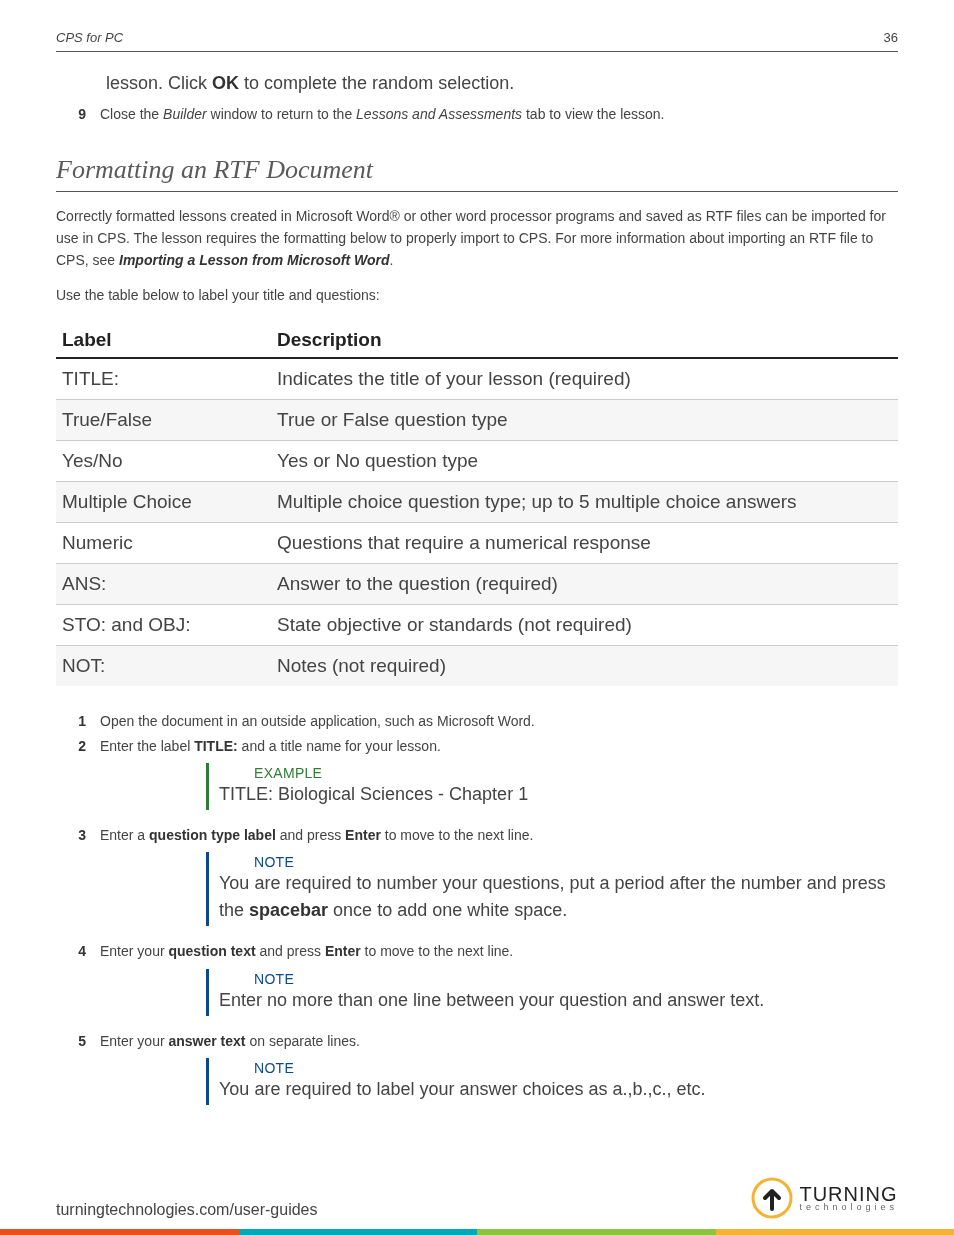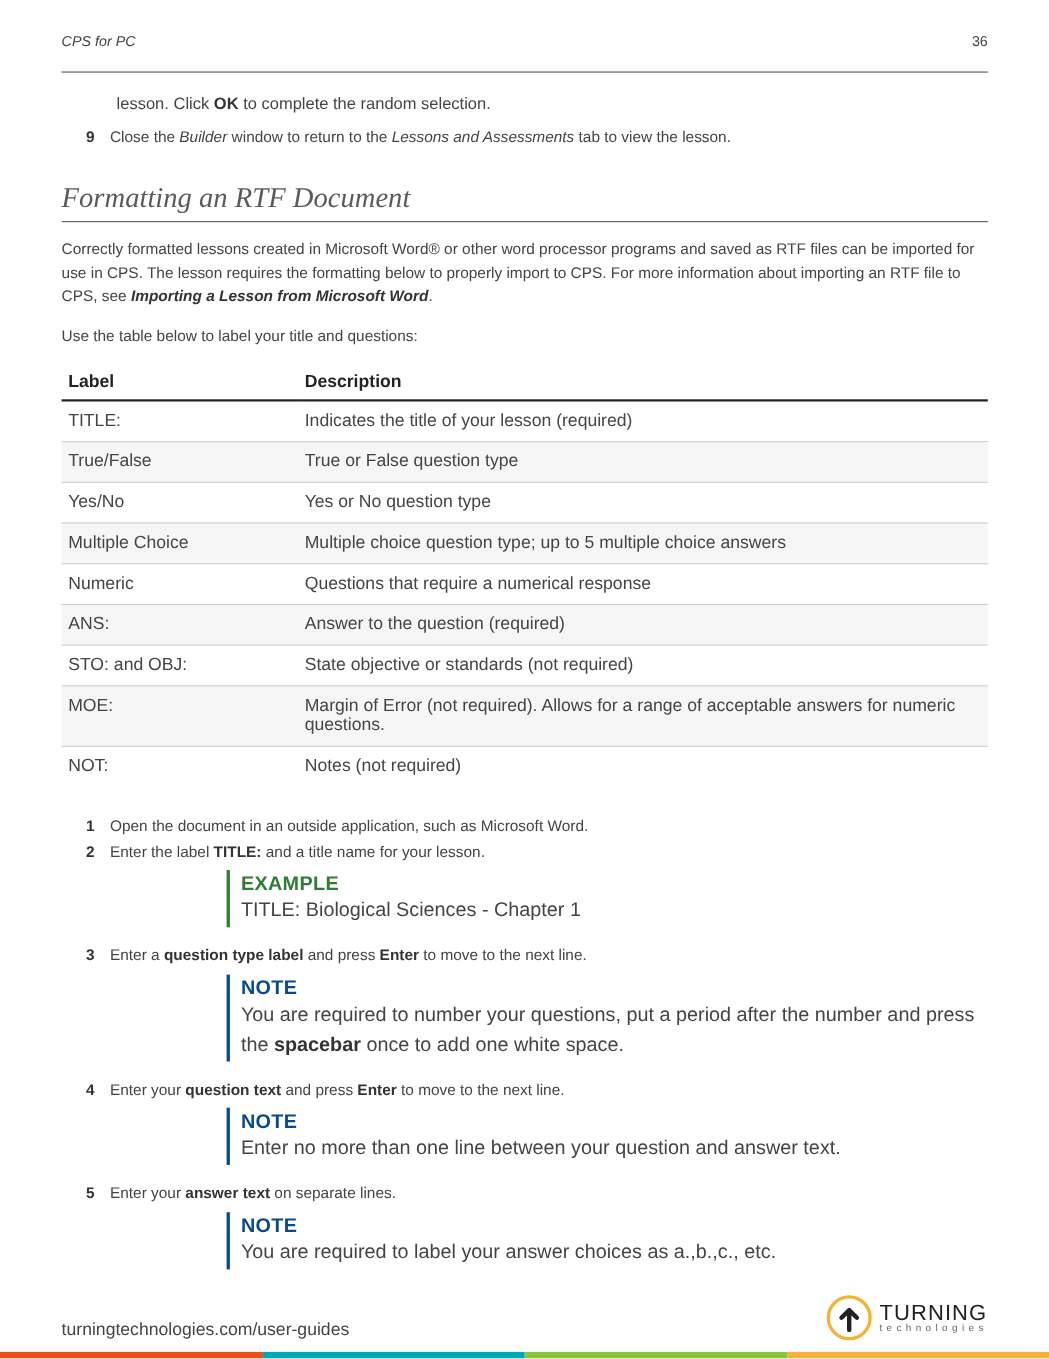--- a/index.html
+++ b/index.html
@@ -5,7 +5,7 @@
   * { box-sizing: border-box; margin: 0; padding: 0; }
   html, body { width: 954px; background: #fff; font-family: Arial, Helvetica, sans-serif; color: #333; }
   .page { padding: 30px 56px 0 56px; min-height: 1235px; position: relative; }
-  .header-row { display: flex; justify-content: space-between; border-bottom: 1px solid #555; padding-bottom: 20px; margin-bottom: 18px; }
+  .header-row { display: flex; justify-content: space-between; border-bottom: 1px solid #555; padding-bottom: 6px; margin-bottom: 18px; }
   .header-title { font-style: italic; font-size: 13px; color: #444; }
   .page-number { font-size: 13px; color: #444; }
   .continued { margin-left: 50px; font-size: 15px; color: #444; line-height: 1.5; margin-bottom: 6px; }

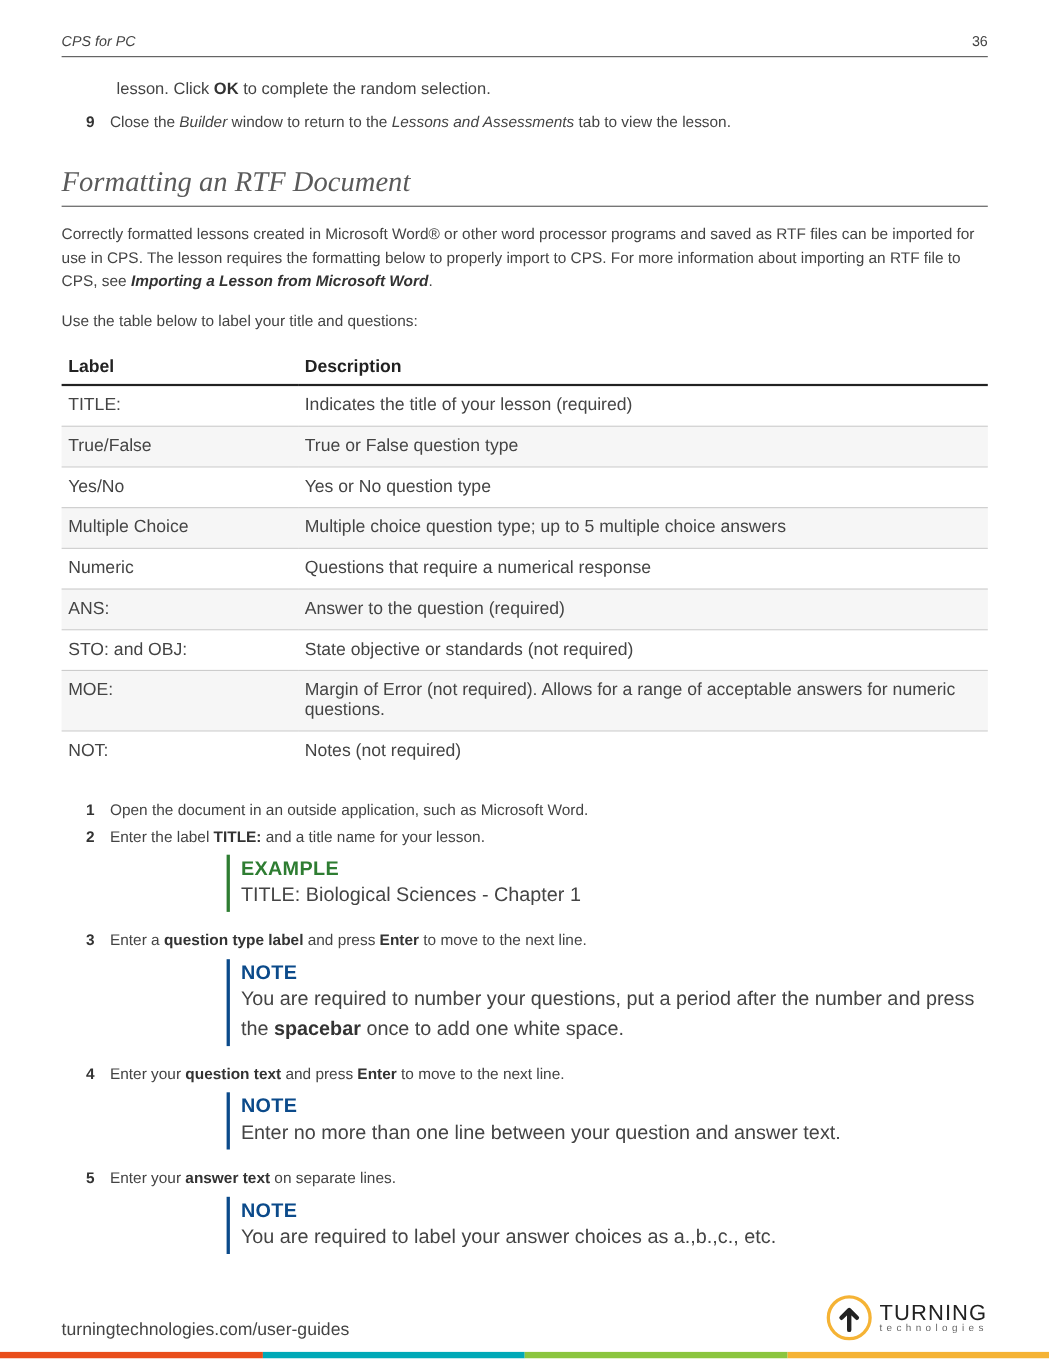--- a/index.html
+++ b/index.html
@@ -8,7 +8,7 @@
   .header-row { display: flex; justify-content: space-between; border-bottom: 1px solid #555; padding-bottom: 6px; margin-bottom: 18px; }
   .header-title { font-style: italic; font-size: 13px; color: #444; }
   .page-number { font-size: 13px; color: #444; }
-  .continued { margin-left: 50px; font-size: 15px; color: #444; line-height: 1.5; margin-bottom: 6px; }
+  .continued { margin-left: 50px; font-size: 18px; color: #444; line-height: 1.5; margin-bottom: 6px; }
   .num-list { list-style: none; margin: 0 0 20px 0; }
   .num-list li { display: flex; align-items: baseline; font-size: 14px; color: #444; line-height: 1.6; margin-bottom: 2px; }
   .num-list .num { font-weight: bold; width: 30px; text-align: right; margin-right: 14px; flex-shrink: 0; color: #333; }

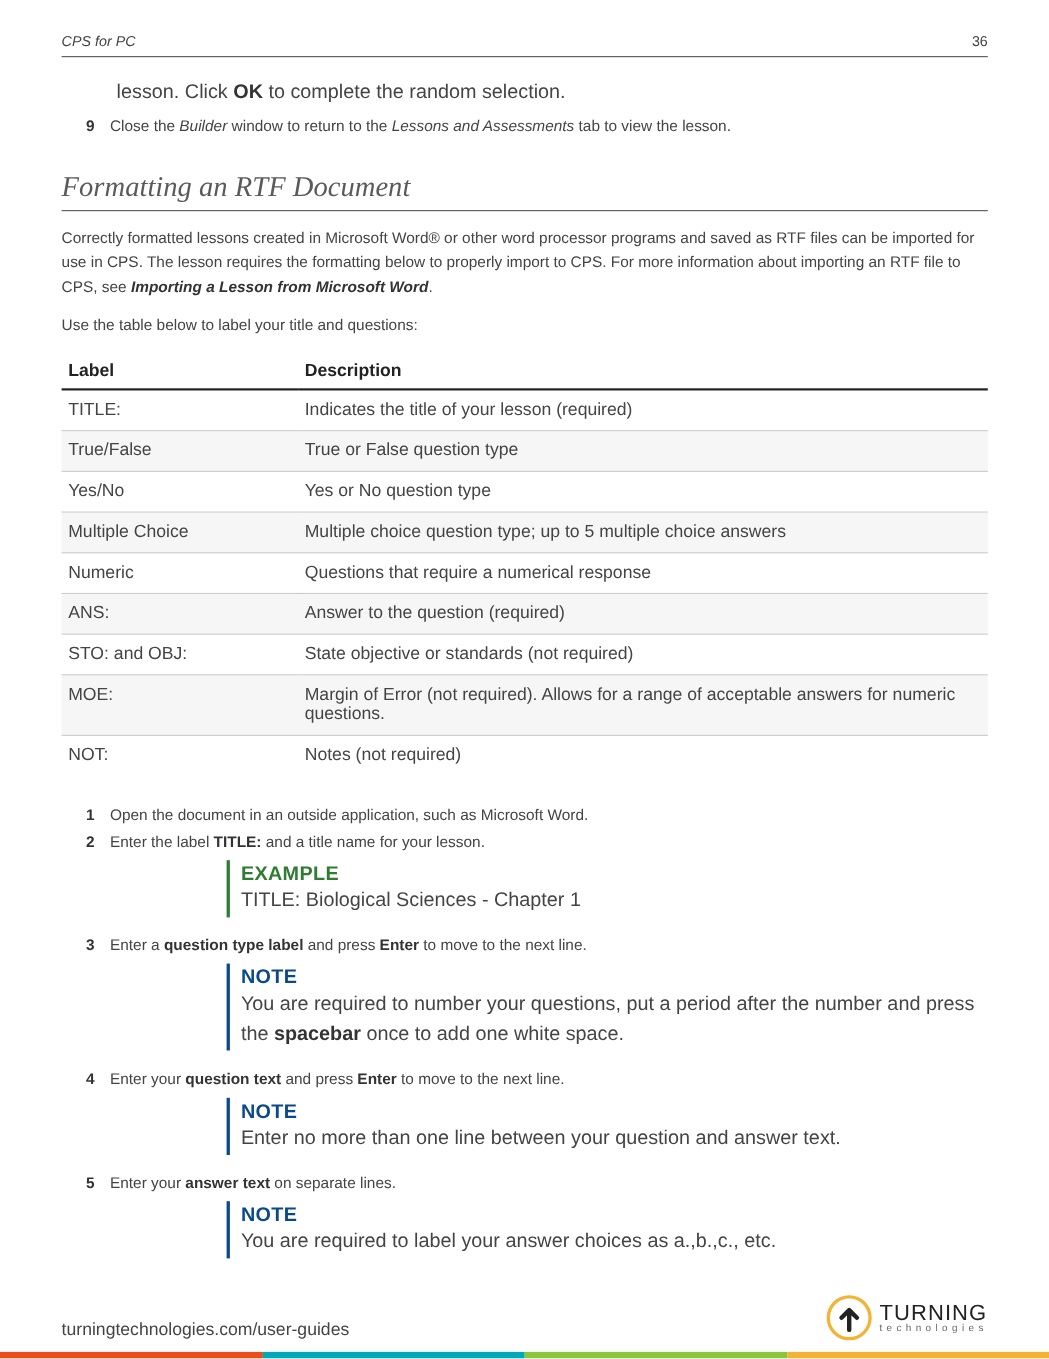--- a/index.html
+++ b/index.html
@@ -15,7 +15,7 @@
   .num-list .body { flex: 1; }
   h2.section { font-family: Georgia, 'Times New Roman', serif; font-style: italic; font-weight: normal; color: #5a5a5a; font-size: 26px; border-bottom: 1px solid #555; padding-bottom: 6px; margin: 30px 0 14px 0; }
   .para { font-size: 14px; color: #444; line-height: 1.55; margin-bottom: 14px; }
-  table.labels { width: 100%; border-collapse: collapse; margin-bottom: 24px; font-size: 16px; }
+  table.labels { width: 100%; border-collapse: collapse; margin-bottom: 24px; font-size: 19px; }
   table.labels th { text-align: left; font-weight: bold; color: #222; padding: 8px 6px 6px 6px; border-bottom: 2px solid #222; }
   table.labels td { padding: 9px 6px; border-bottom: 1px solid #ccc; color: #444; vertical-align: top; }
   table.labels tr:nth-child(even) td { background: #f6f6f6; }

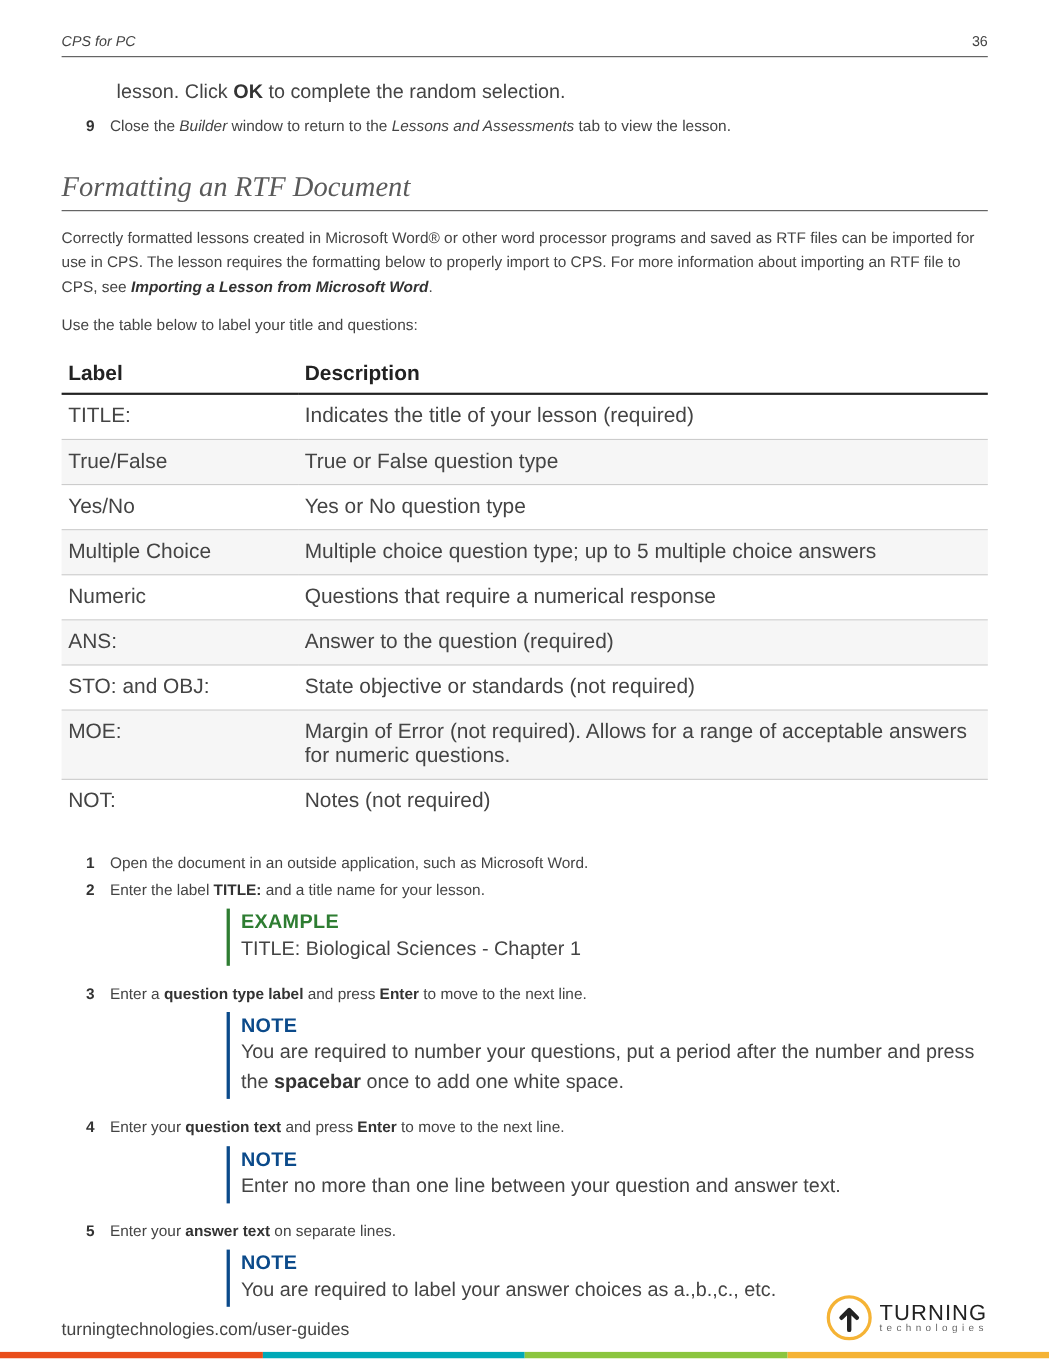--- a/index.html
+++ b/index.html
@@ -105,10 +105,6 @@
           <td>State objective or standards (not required)</td>
         </tr>
         <tr>
-          <td>MOE:</td>
-          <td>Margin of Error (not required). Allows for a range of acceptable answers for numeric questions.</td>
-        </tr>
-        <tr>
           <td>NOT:</td>
           <td>Notes (not required)</td>
         </tr>

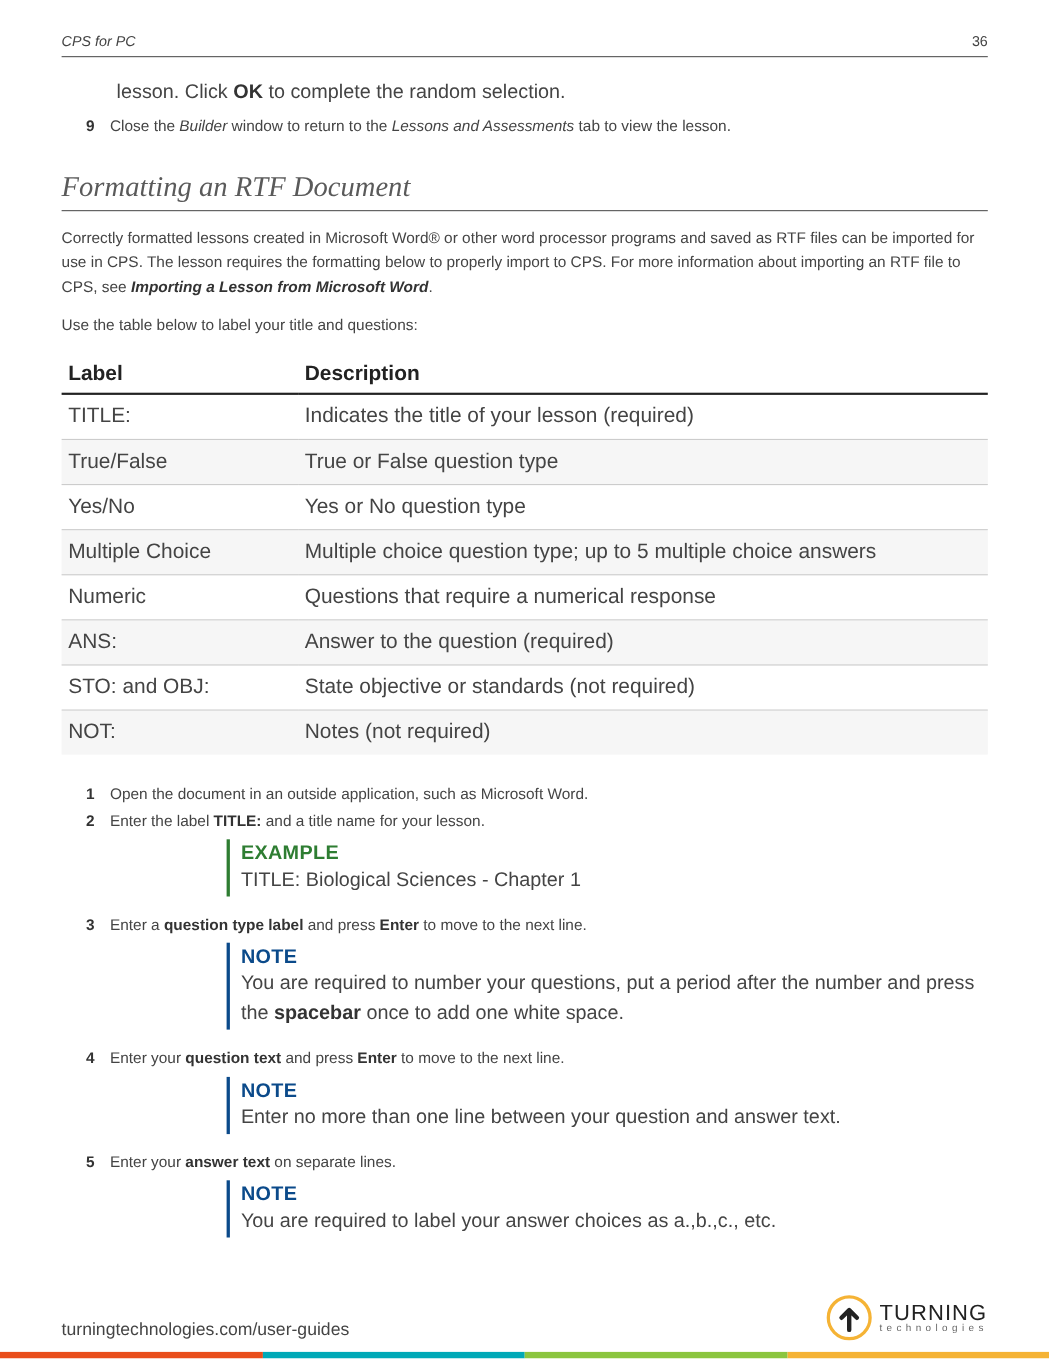--- a/index.html
+++ b/index.html
@@ -26,7 +26,7 @@
   .callout.example .co-head { color: #2e7d32; }
   .callout.note { border-color: #0b4a8a; }
   .callout.note .co-head { color: #0b4a8a; }
-  .co-head { font-weight: bold; font-size: 18px; letter-spacing: 0.3px; }
+  .co-head { font-weight: normal; font-size: 14px; letter-spacing: 0.3px; margin-left: 35px; }
   .co-body { font-size: 18px; color: #444; line-height: 1.5; }
   .footer { position: absolute; bottom: 0; left: 0; right: 0; }
   .footer-inner { display: flex; justify-content: space-between; align-items: flex-end; padding: 0 56px 10px 56px; }

